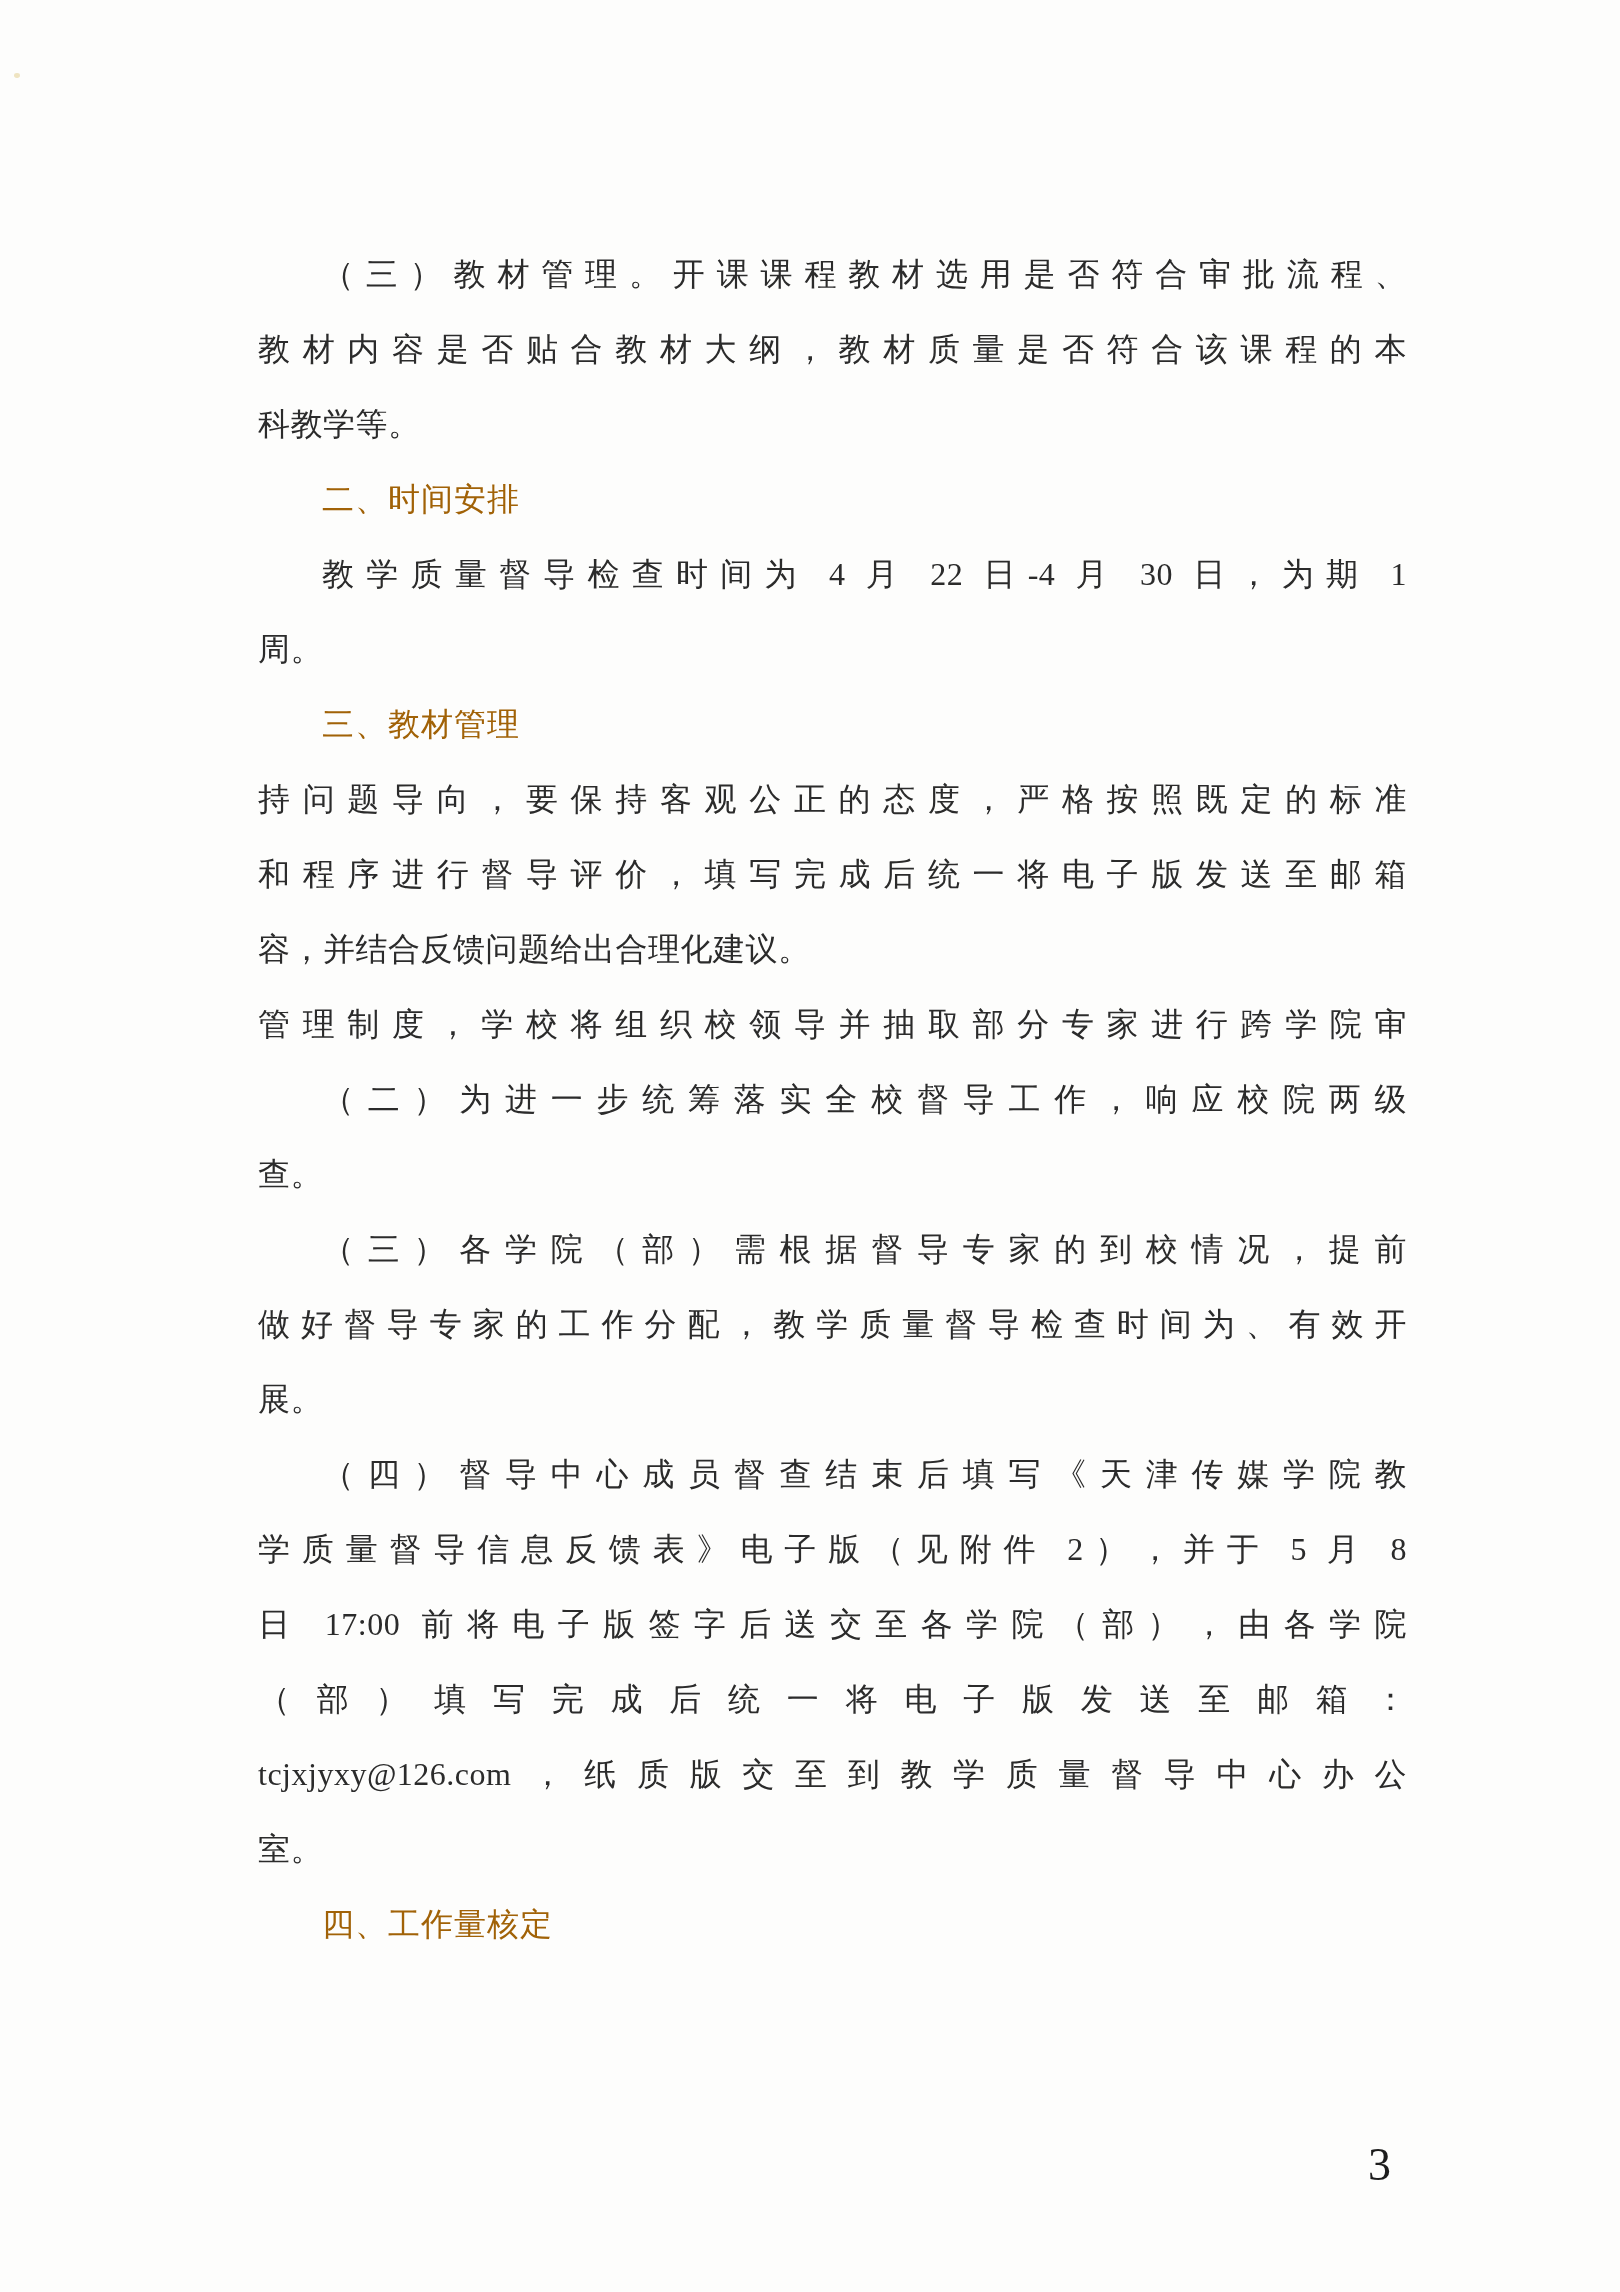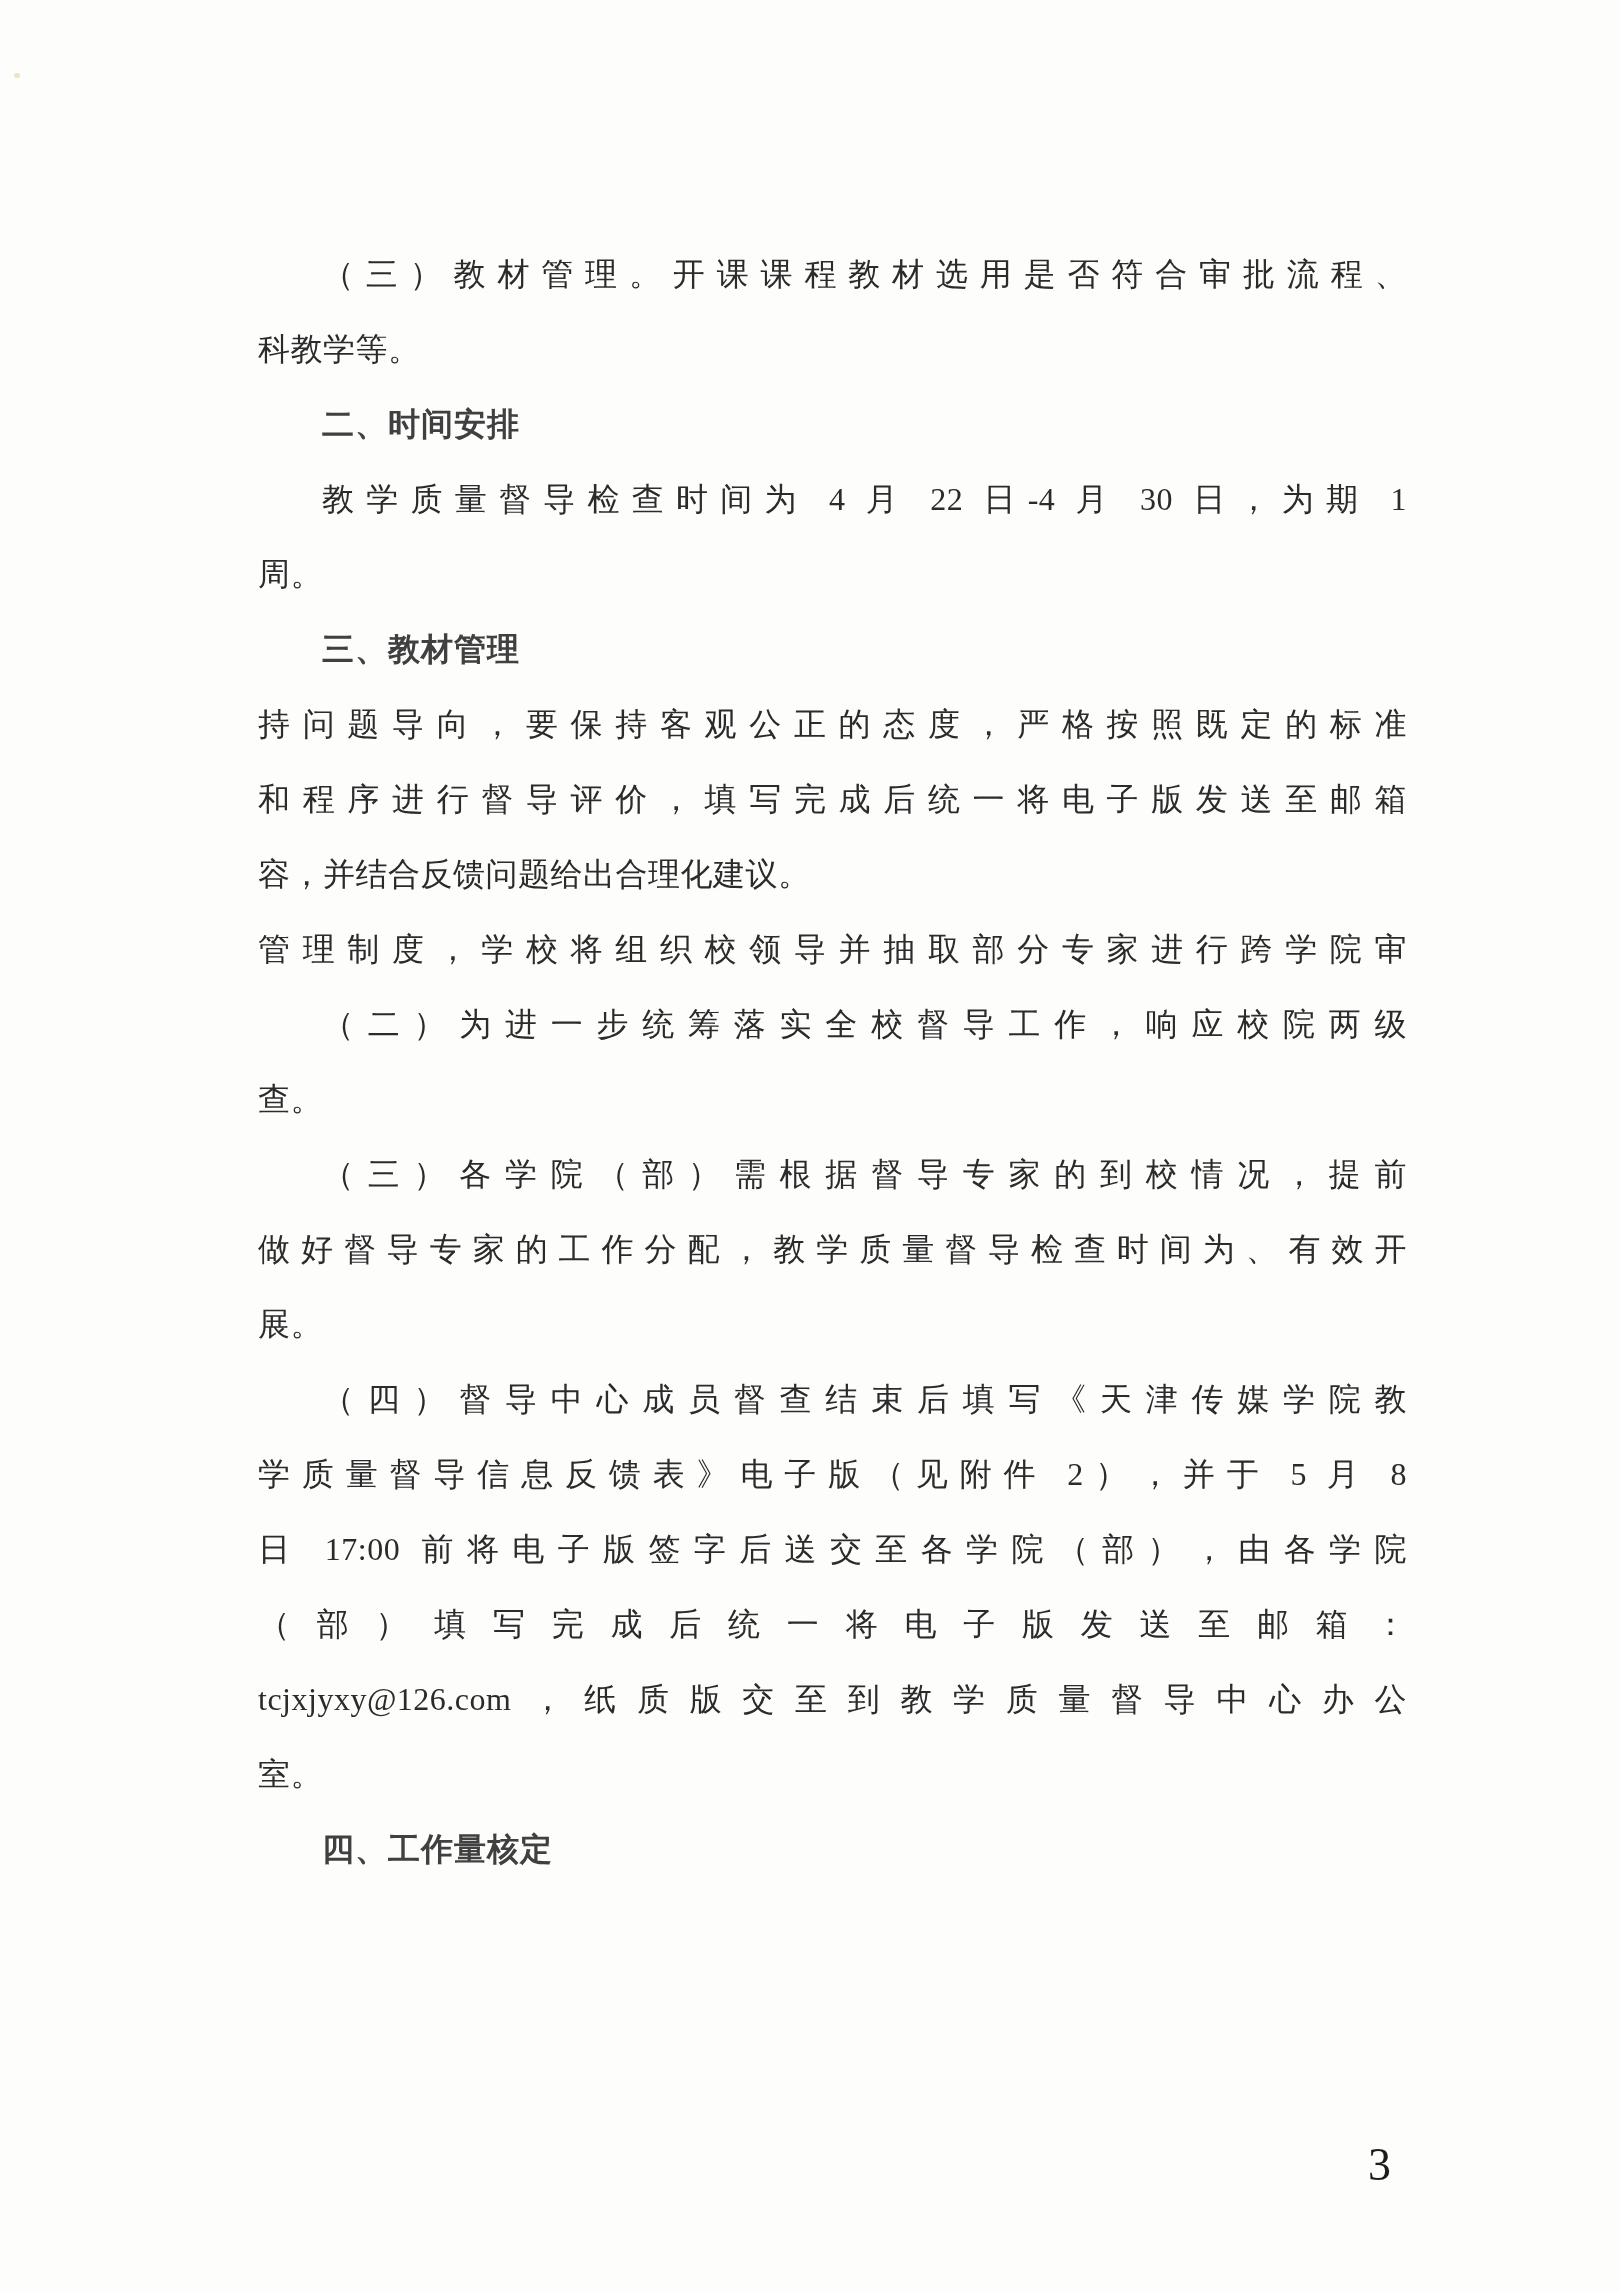--- a/index.html
+++ b/index.html
@@ -78,6 +78,7 @@
   <div class="scan-speck"></div>
   <div class="text-block">
       <div class="line indent fill">（三）教材管理。开课课程教材选用是否符合审批流程、</div>
+      <div class="line fill">教材内容是否贴合教材大纲，教材质量是否符合该课程的本</div>
       <div class="line">科教学等。</div>
       <div class="line indent bold">二、时间安排</div>
       <div class="line indent fill">教学质量督导检查时间为 4 月 22 日-4 月 30 日，为期 1</div>

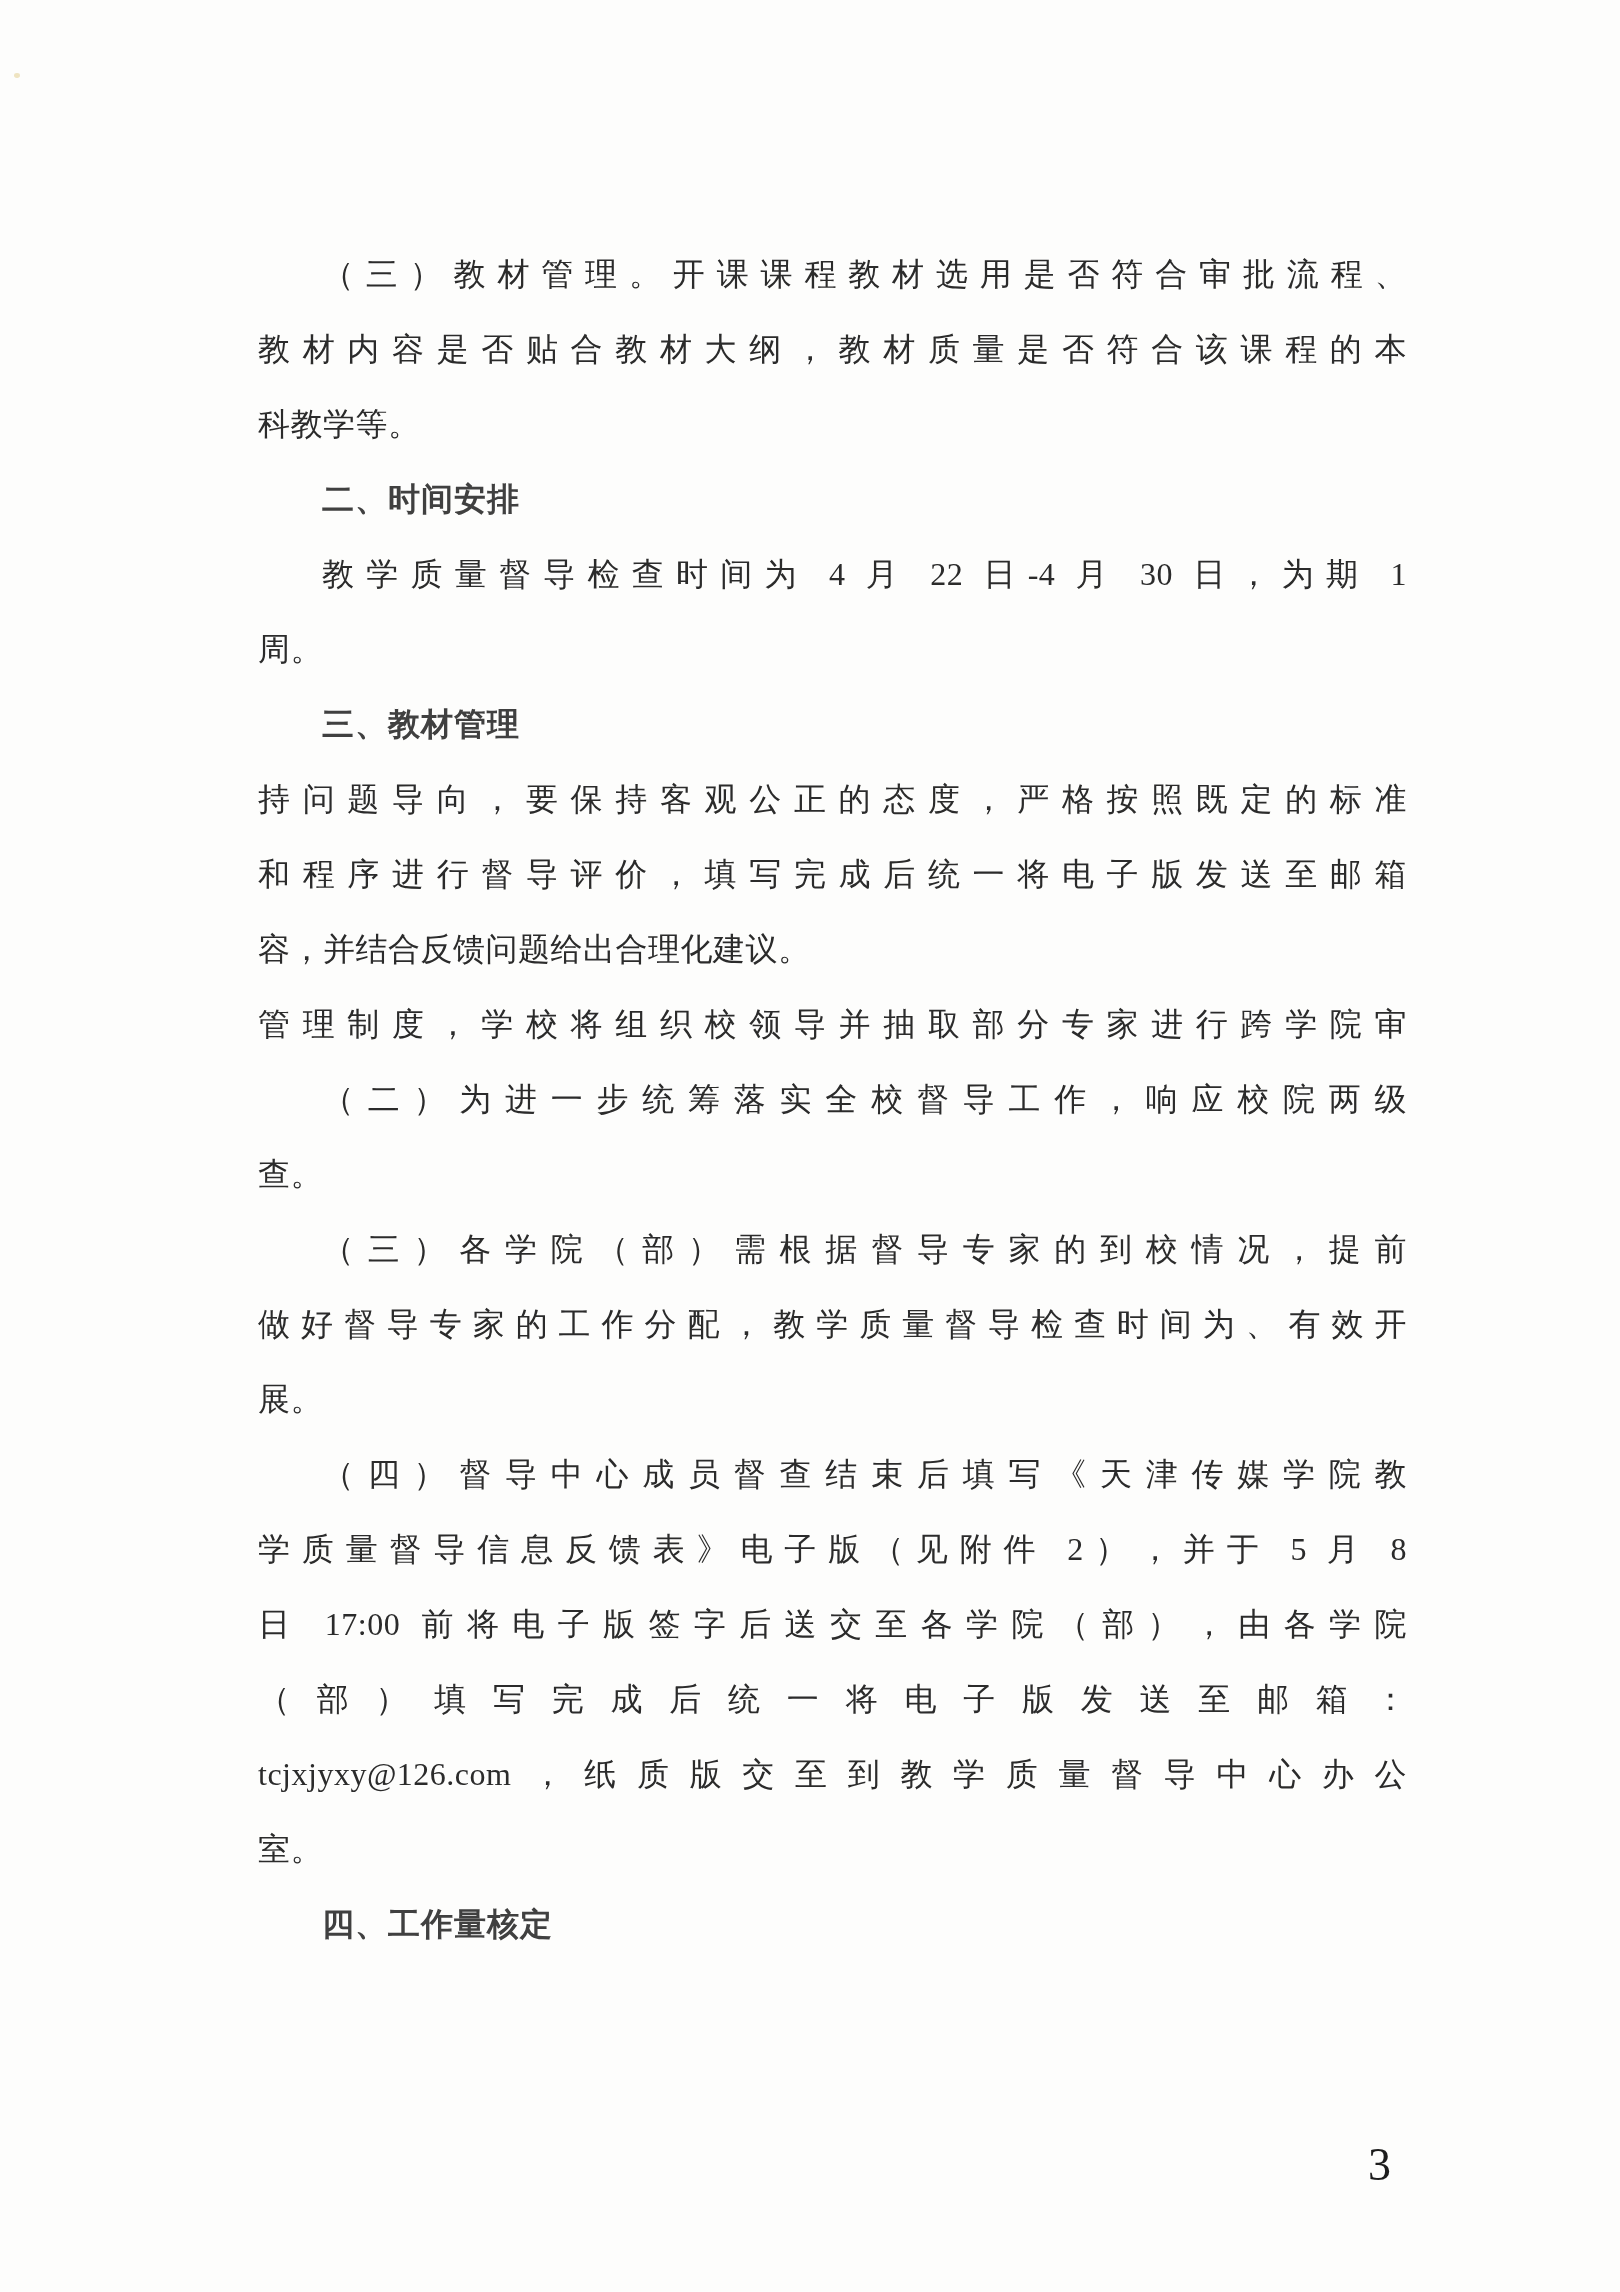--- a/index.html
+++ b/index.html
@@ -46,8 +46,8 @@
   }
   .line.bold {
     font-family: "Liberation Sans", "DejaVu Sans", sans-serif;
-    font-weight: 700;
-    color: #404040;
+    font-weight: 400;
+    color: #a16207;
     letter-spacing: 1px;
   }
   .page-number {

